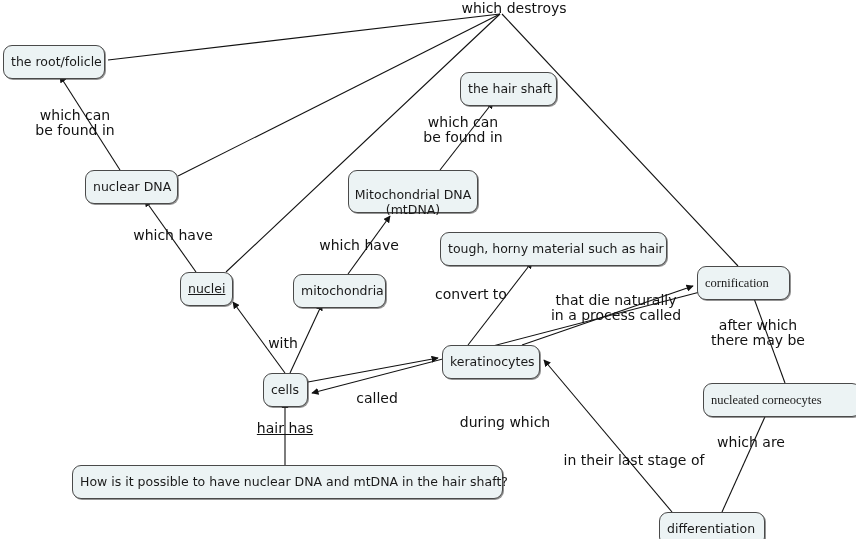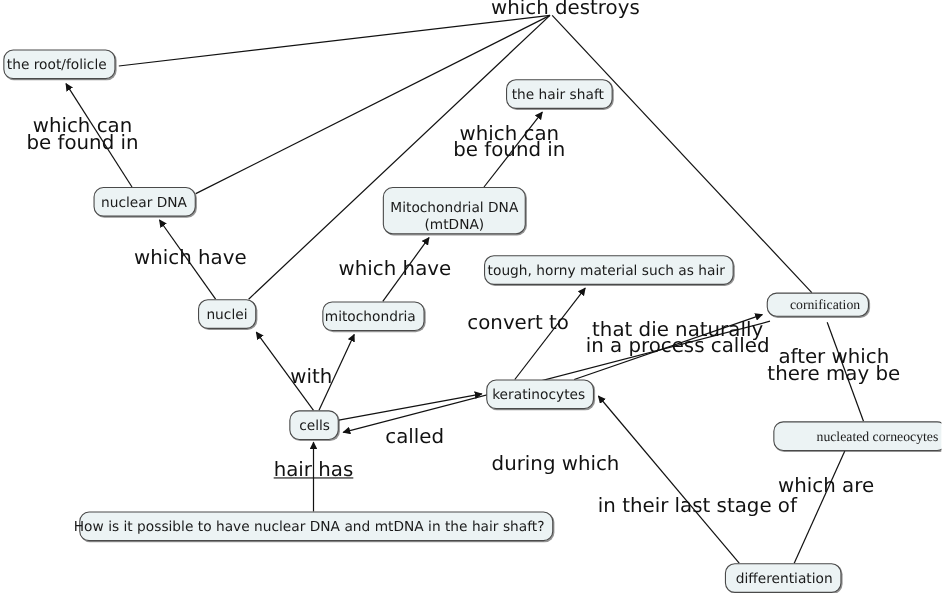--- a/index.html
+++ b/index.html
@@ -48,7 +48,7 @@
   }
   .edge-label {
     position: absolute;
-    font-size: 18px;
+    font-size: 14px;
     line-height: 14.5px;
     color: #111111;
     background: transparent;

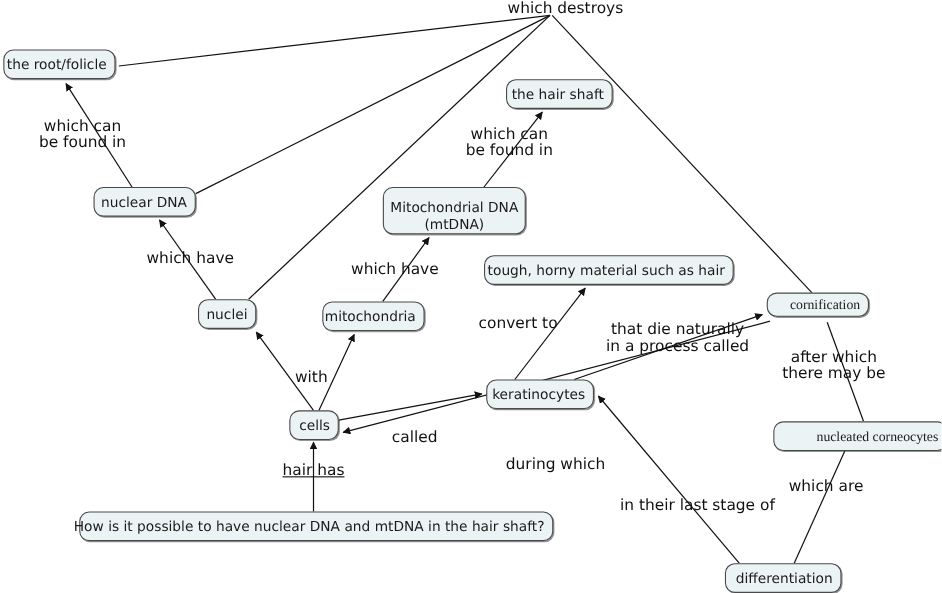--- a/index.html
+++ b/index.html
@@ -38,8 +38,8 @@
     text-align: center;
     display: flex;
     align-items: center;
-    justify-content: flex-end;
-    padding: 1px 7px;
+    justify-content: flex-start;
+    padding: 16px 7px;
     box-shadow: 1px 1px 0px rgba(60,60,60,0.55);
     white-space: pre;
   }

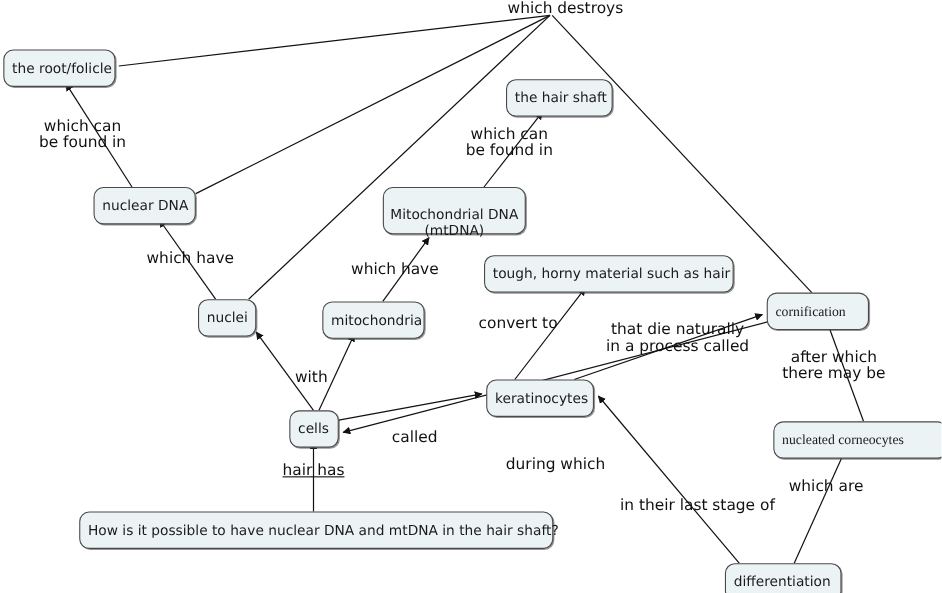--- a/index.html
+++ b/index.html
@@ -124,7 +124,7 @@
     <span>tough, horny material such as hair</span>
   </div>
 
-  <div class="node" style="left:180px; top:272px; width:53px; height:27px;">
+  <div class="node" style="left:180px; top:272px; width:53px; height:27px;text-decoration:underline;">
     <span>nuclei</span>
   </div>
 

